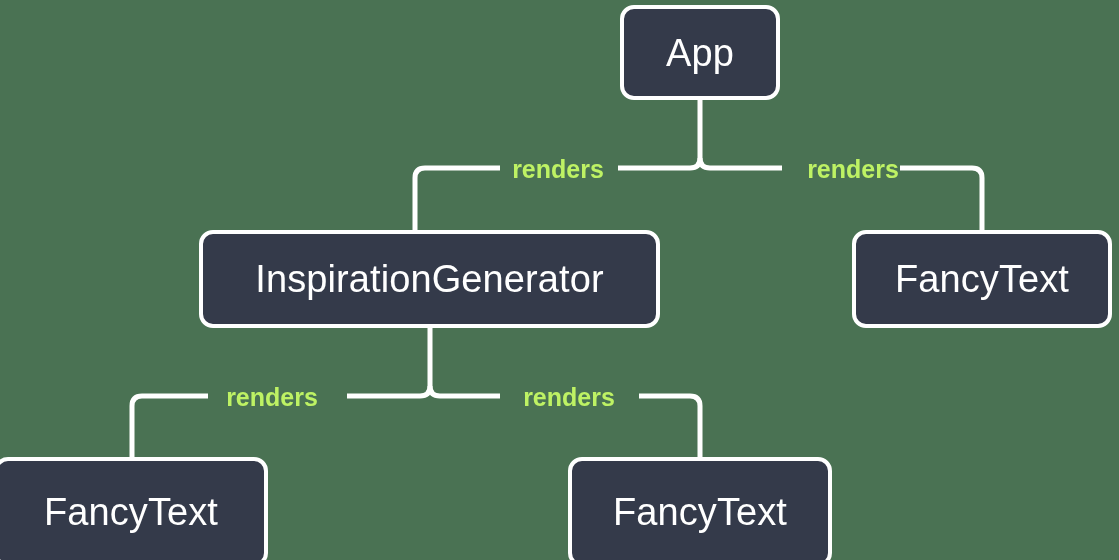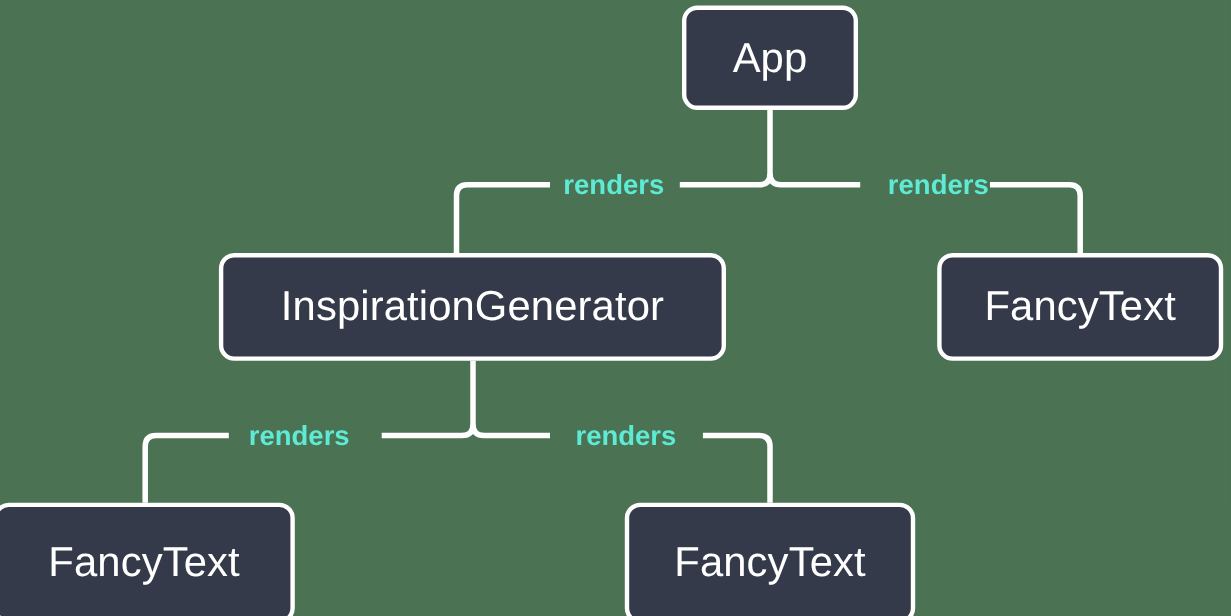--- a/index.html
+++ b/index.html
@@ -43,7 +43,7 @@
   }
   .edge-label {
     position: absolute;
-    color: #5eead4;
+    color: #bef264;
     font-size: 25px;
     font-weight: 700;
     line-height: 1;

